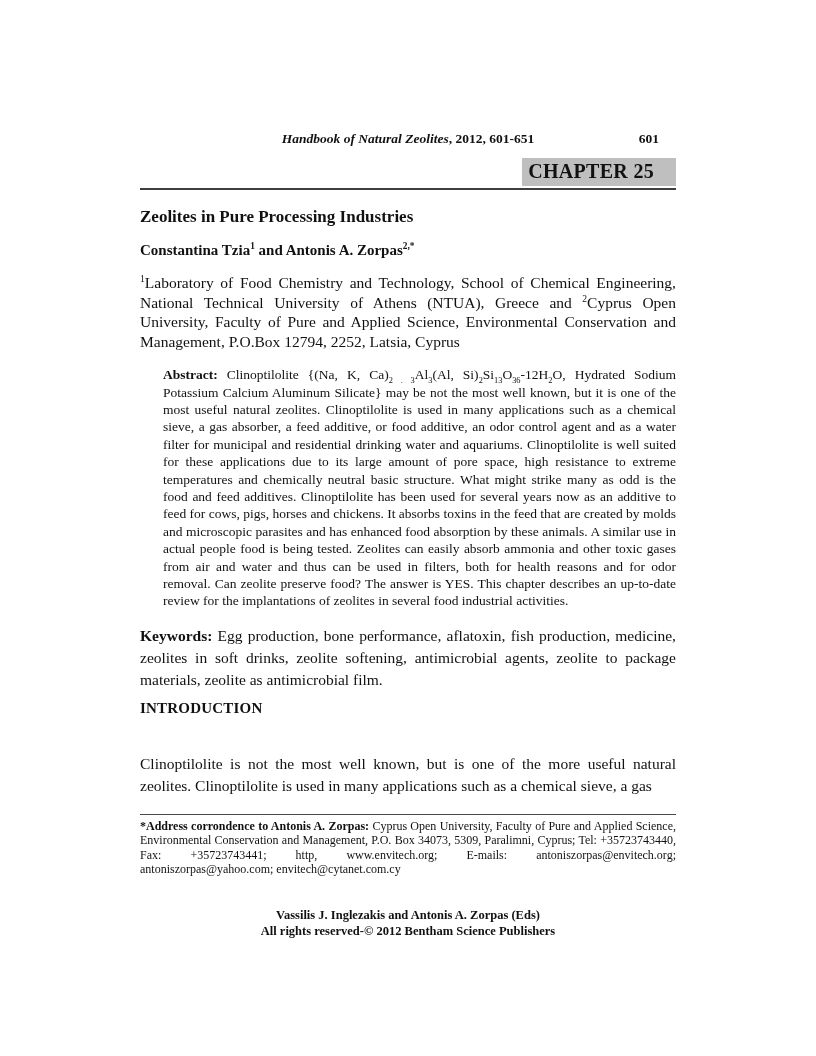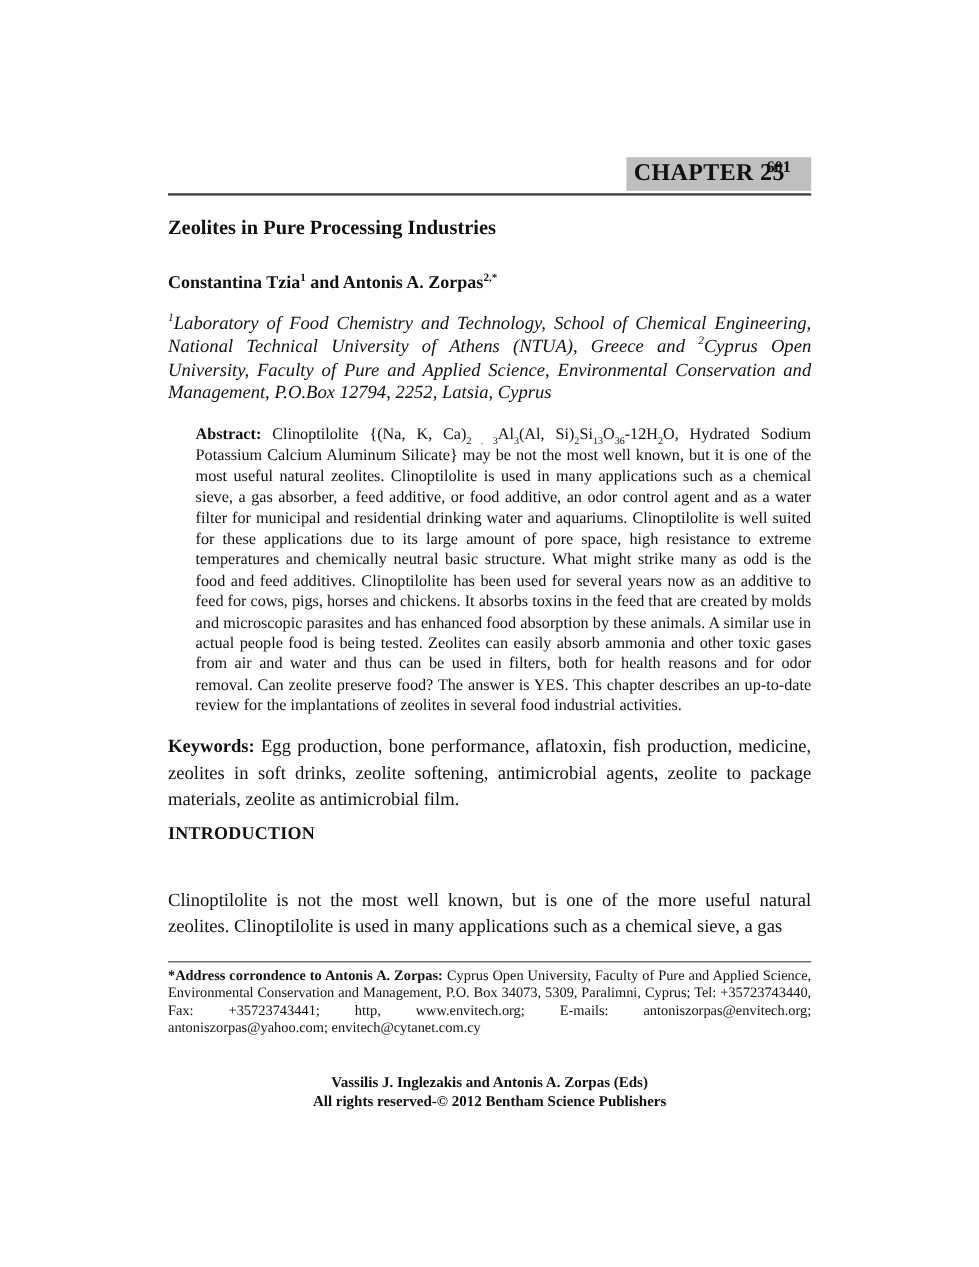--- a/index.html
+++ b/index.html
@@ -141,6 +141,7 @@
   <div class="content">
 
     <div class="running-header">
+      <span><span class="journal">Handbook of Natural Zeolites</span><span>, 2012, 601-651</span></span>
       <span class="pagenum">601</span>
     </div>
 

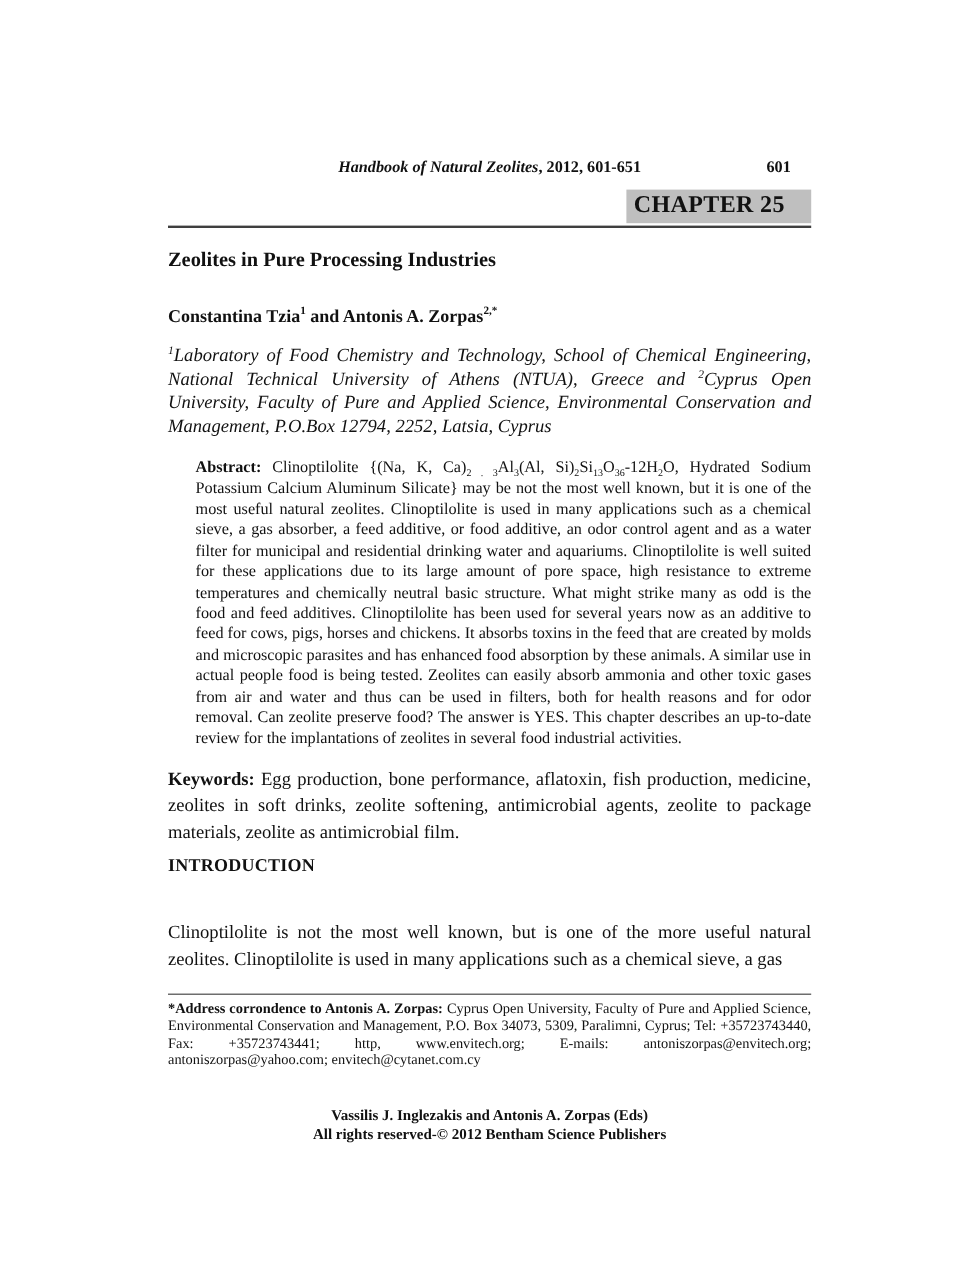--- a/index.html
+++ b/index.html
@@ -61,7 +61,7 @@
     line-height: 1.2;
   }
   .authors {
-    margin-top: 27px;
+    margin-top: 13px;
     font-size: 15px;
     font-weight: bold;
     line-height: 1.3;

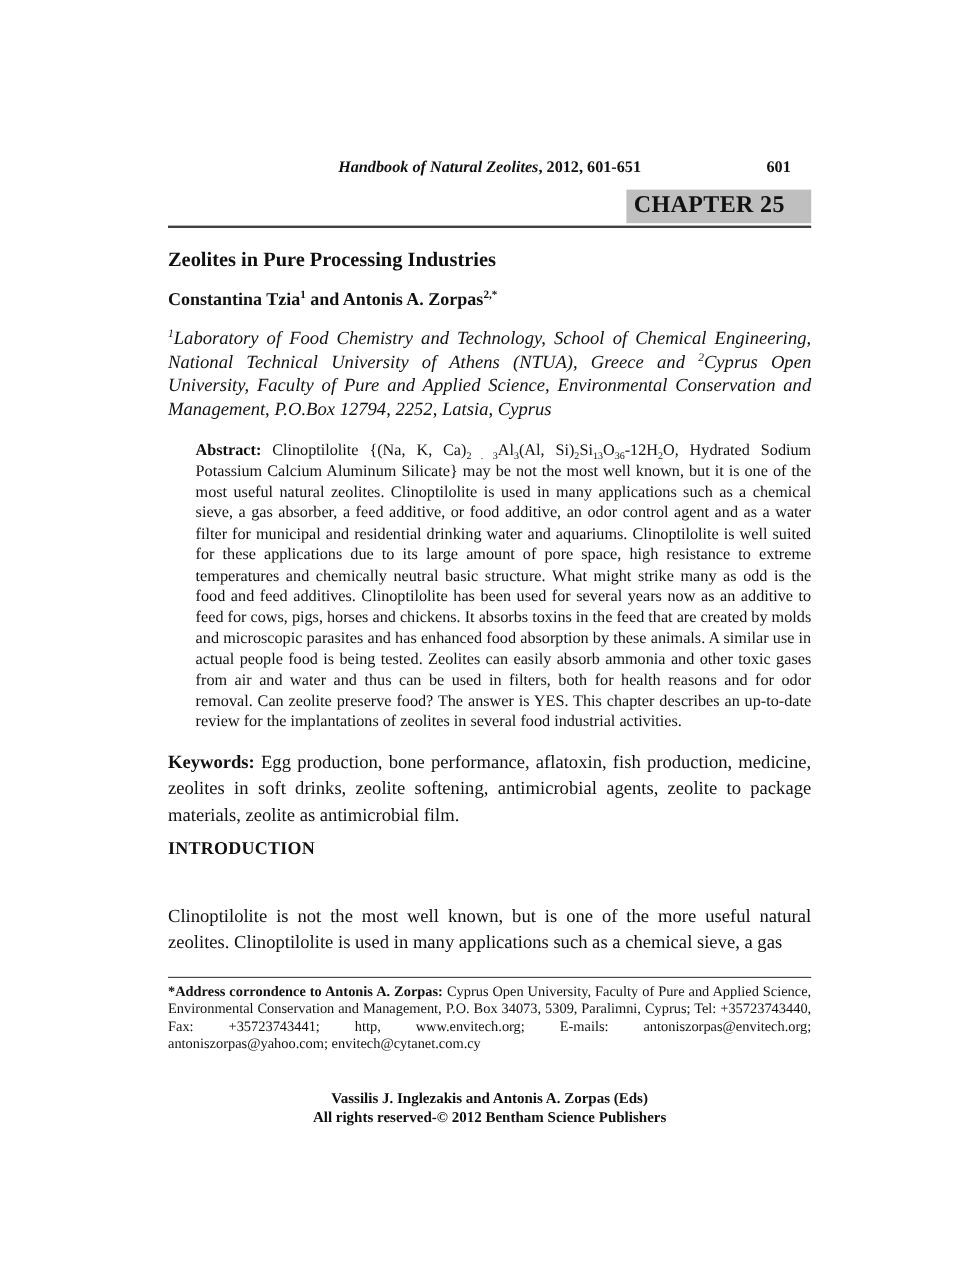--- a/index.html
+++ b/index.html
@@ -79,7 +79,6 @@
   .affiliations {
     margin-top: 13px;
     font-size: 15.5px;
-    font-style: italic;
     line-height: 1.26;
     text-align: justify;
   }

